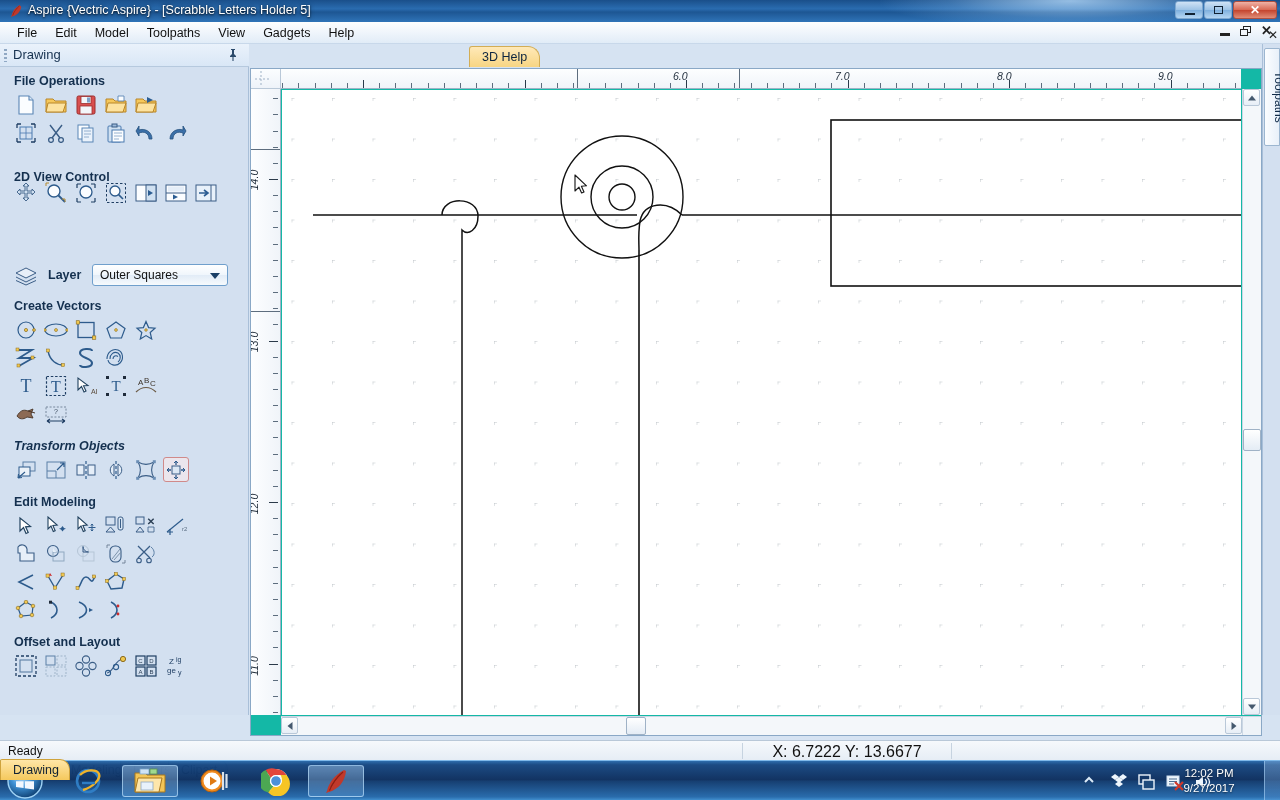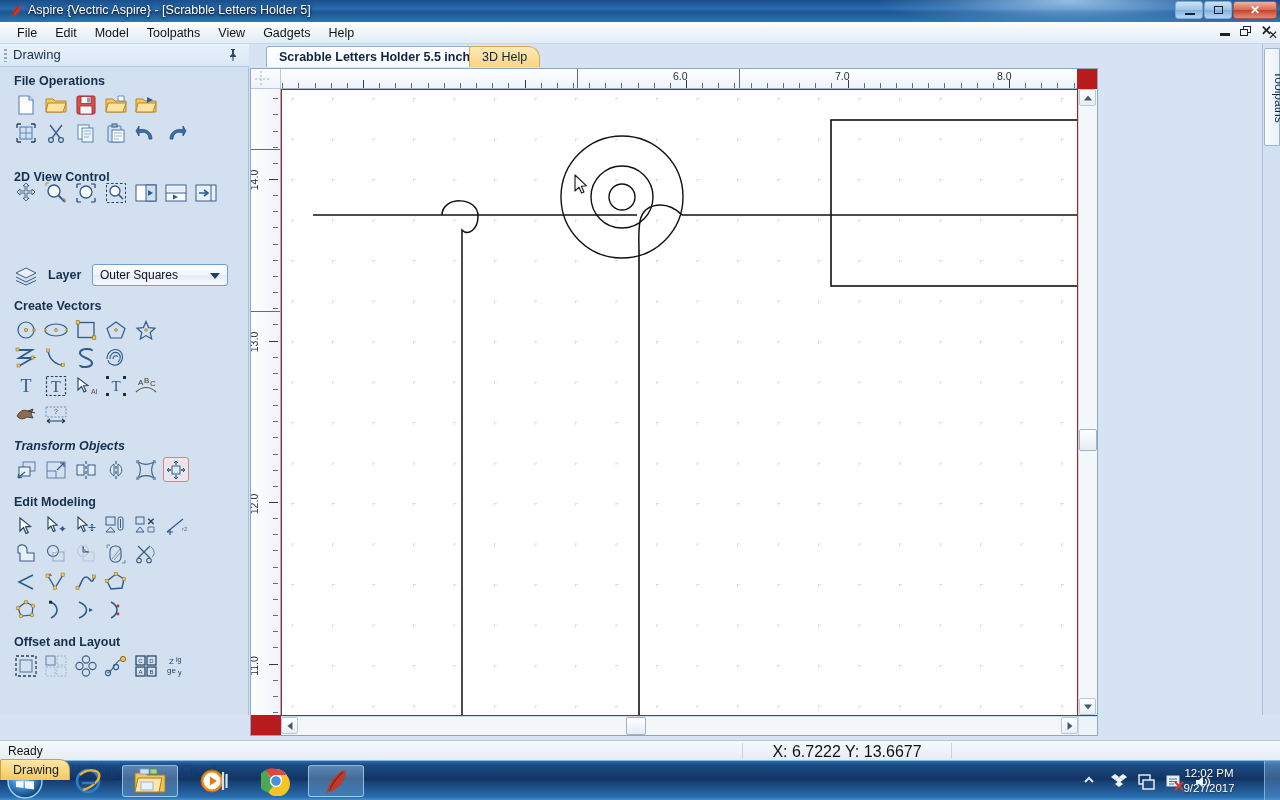--- a/index.html
+++ b/index.html
@@ -813,7 +813,6 @@
   </div>
 
   <div class="doctabs">
-    <div class="dtab active" style="left:14px;">Scrabble Letters Holder 5.5 inch</div>
     <div class="dtab inactive" style="left:217px;">3D Help</div>
   </div>
 

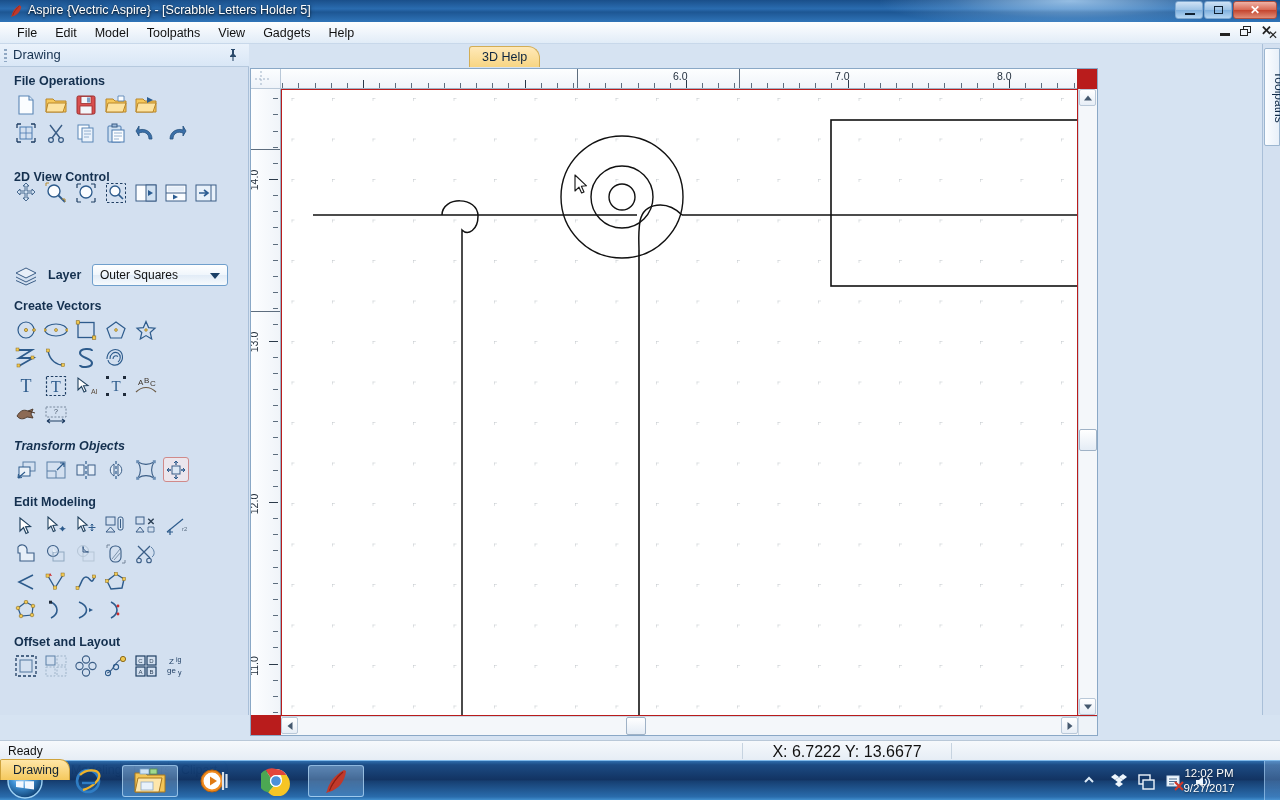--- a/index.html
+++ b/index.html
@@ -141,9 +141,10 @@
 
   
   .canvaswrap{
-    position:absolute; left:250px; top:68px; width:848px; height:668px;
-    background:#b91c1c;
+    position:absolute; left:250px; top:68px; width:1012px; height:668px;
+    background:#14b8a6;
     border:1px solid #8aa8c6;
+    font-style:italic;
   }
   .ruler-corner{
     position:absolute; left:0; top:0; width:30px; height:20px;

